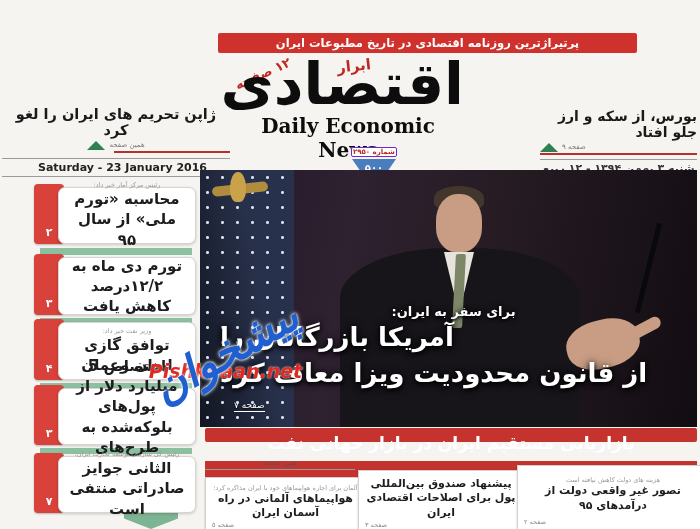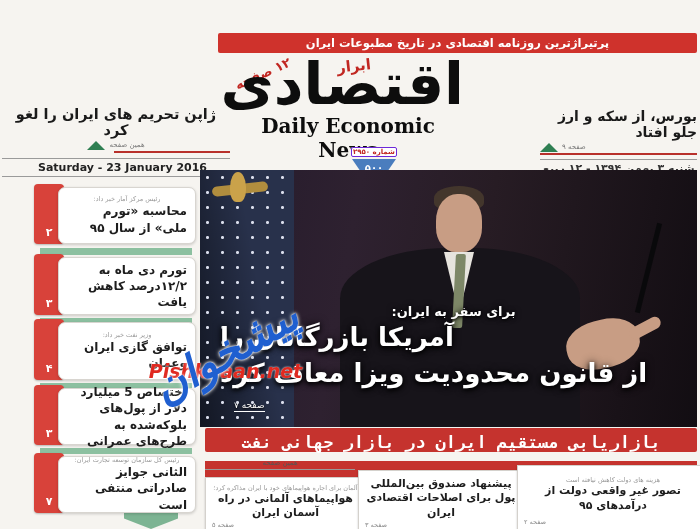--- a/index.html
+++ b/index.html
@@ -8,7 +8,7 @@
   .abs{position:absolute;}
 
   
-  .top-banner{left:218px;top:33px;width:479px;height:20px;background:#cf322c;border-radius:2px;
+  .top-banner{left:218px;top:33px;width:419px;height:20px;background:#cf322c;border-radius:2px;
     color:#fff;font-size:11.5px;font-weight:bold;text-align:center;line-height:20px;}
 
   

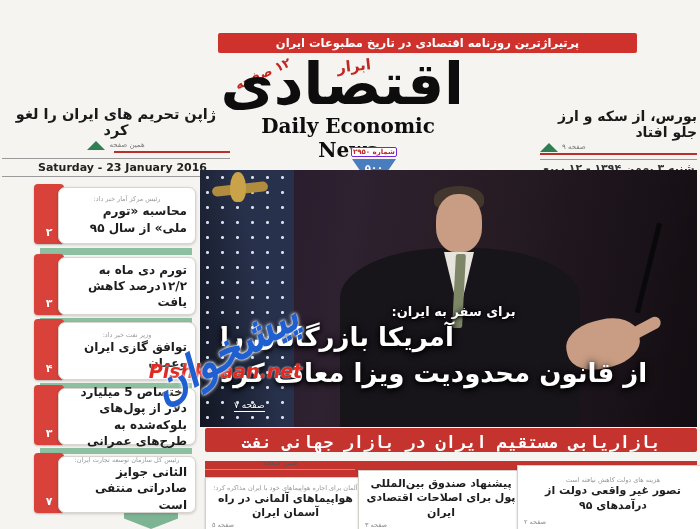--- a/index.html
+++ b/index.html
@@ -118,7 +118,7 @@
     border:1px solid #d8d5d0;border-radius:7px;box-shadow:0 1px 3px rgba(0,0,0,.18);
     display:flex;flex-direction:column;justify-content:center;text-align:center;padding:2px 8px;}
   .s-kicker{font-size:6.5px;color:#999;direction:rtl;}
-  .s-hl{font-size:12px;font-weight:bold;color:#1d1d1d;direction:rtl;line-height:1.35;text-align:right;}
+  .s-hl{font-size:15px;font-weight:bold;color:#1d1d1d;direction:rtl;line-height:1.35;}
   .gstrip{left:40px;width:152px;background:#8cc0a0;z-index:2;}
   .gchev{left:124px;top:513px;width:54px;height:16px;background:#7db493;z-index:2;
     clip-path:polygon(0 0,100% 0,100% 35%,50% 100%,0 35%);}

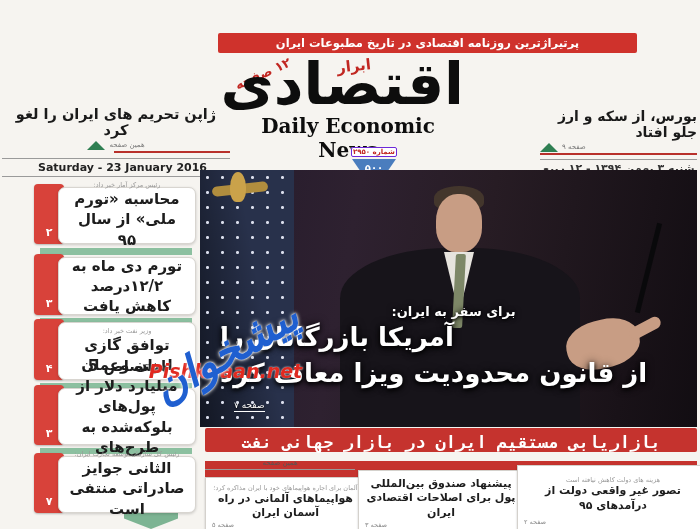--- a/index.html
+++ b/index.html
@@ -91,8 +91,8 @@
     text-shadow:0 0 2px #fff;}
 
   
-  .bottom-bar{left:205px;top:428px;width:492px;height:24px;background:#c5332e;border-radius:2px;
-    color:#fff;font-size:17px;font-weight:bold;text-align:center;line-height:31px;direction:rtl;z-index:10;font-family:Liberation Mono, monospace;}
+  .bottom-bar{left:205px;top:428px;width:492px;height:14px;background:#c5332e;border-radius:2px;
+    color:#fff;font-size:17px;font-weight:bold;text-align:center;line-height:31px;direction:rtl;z-index:10;}
   .bar-ref{left:205px;top:459px;width:150px;font-size:7px;color:#555;direction:rtl;text-align:center;
     border-bottom:1px solid #999;padding-bottom:2px;z-index:12;}
   .red-band{left:205px;top:461px;width:492px;height:17px;background:#c5332e;z-index:5;}

